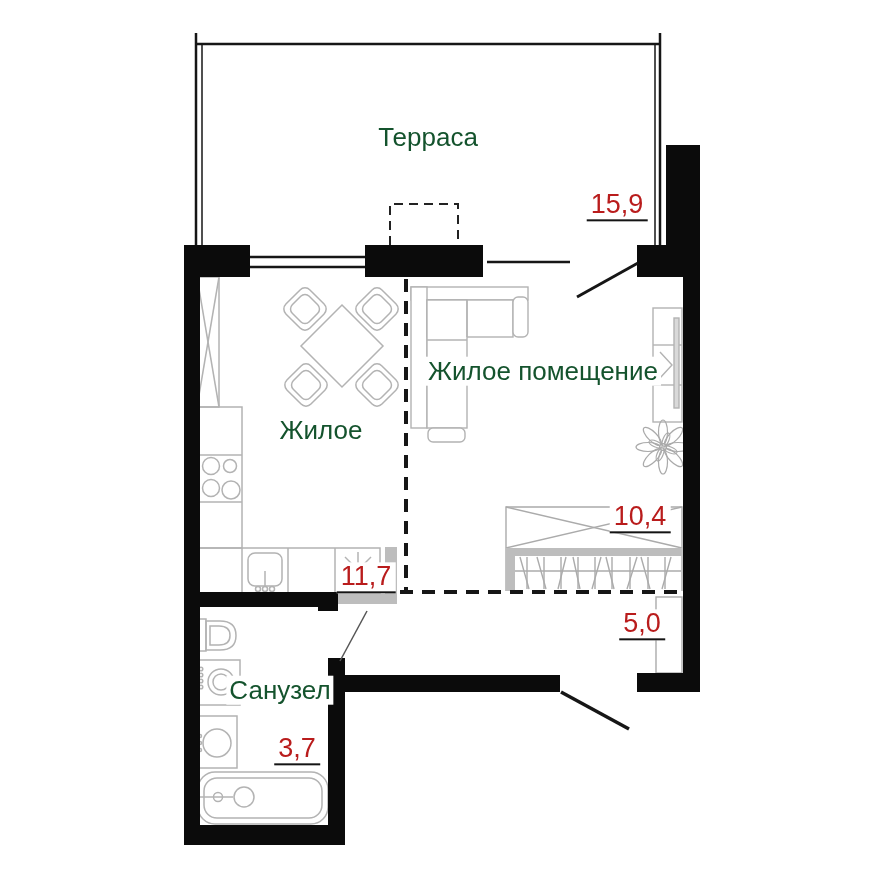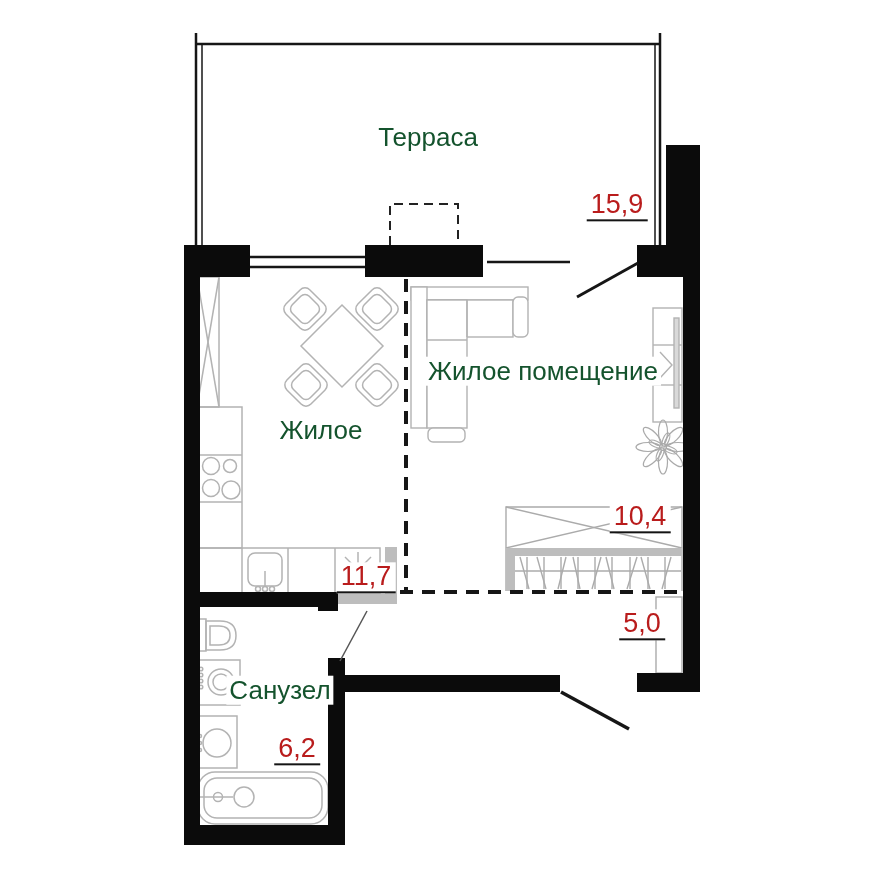--- a/index.html
+++ b/index.html
@@ -275,7 +275,7 @@
   <div class="room-area" style="left:642px; top:625px;">5,0</div>
 
   <div class="room-label" style="left:272px; top:690px;margin-left:8px;">Санузел</div>
-  <div class="room-area" style="left:297px; top:750px;">6,2</div>
+  <div class="room-area" style="left:297px; top:750px;">3,7</div>
 
 </div>
 

